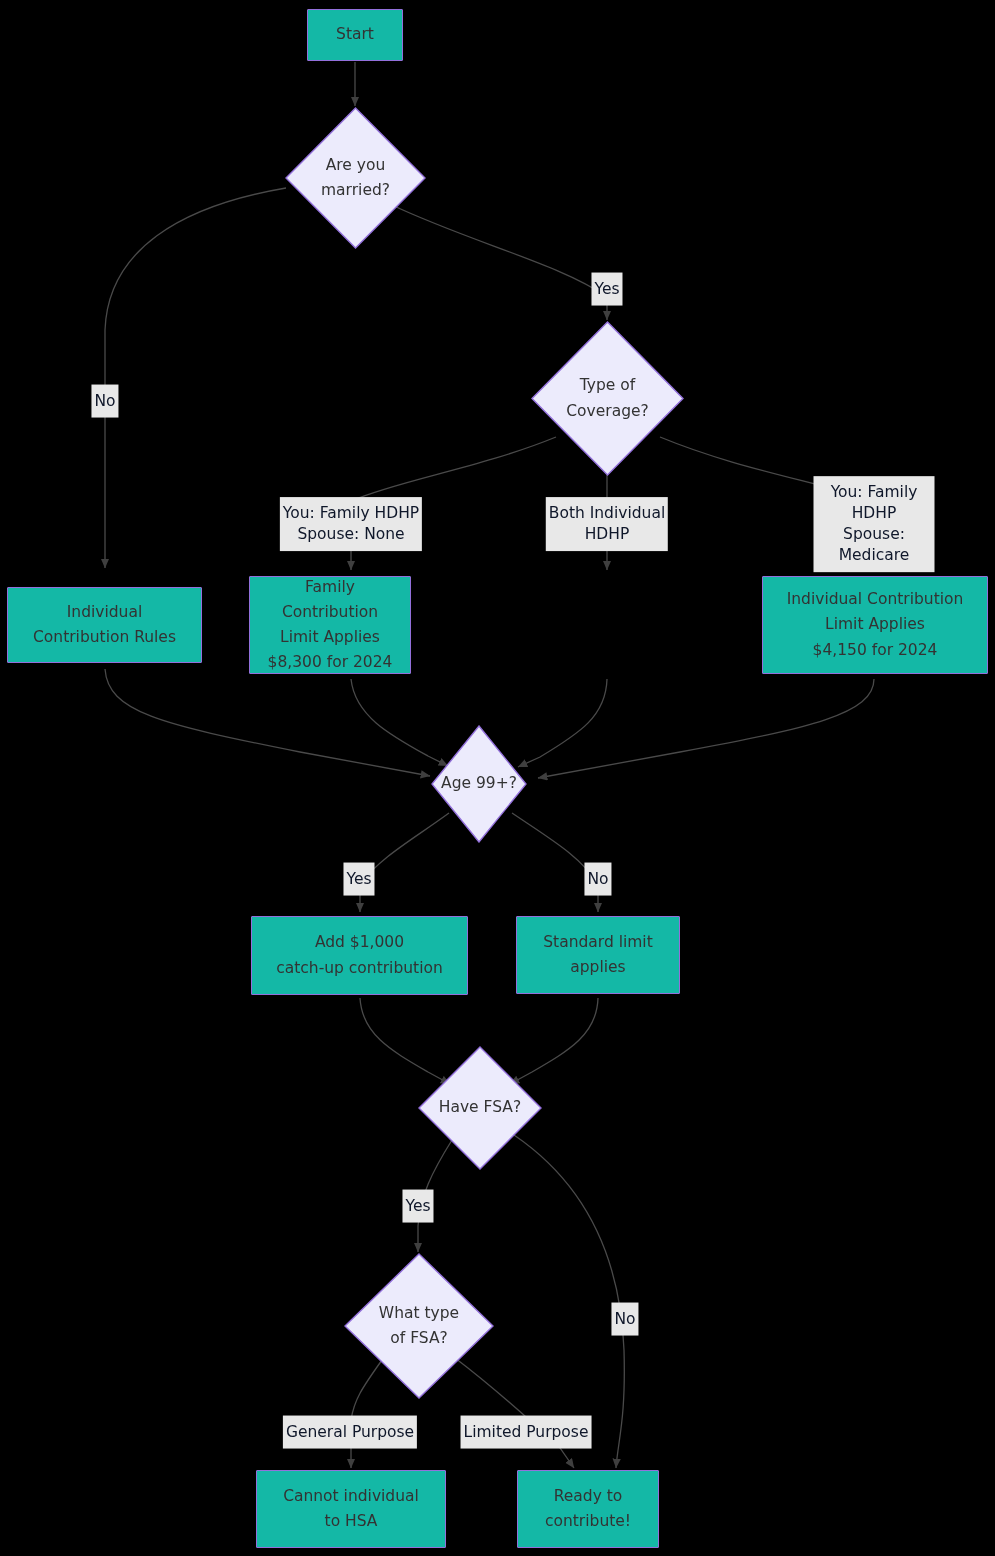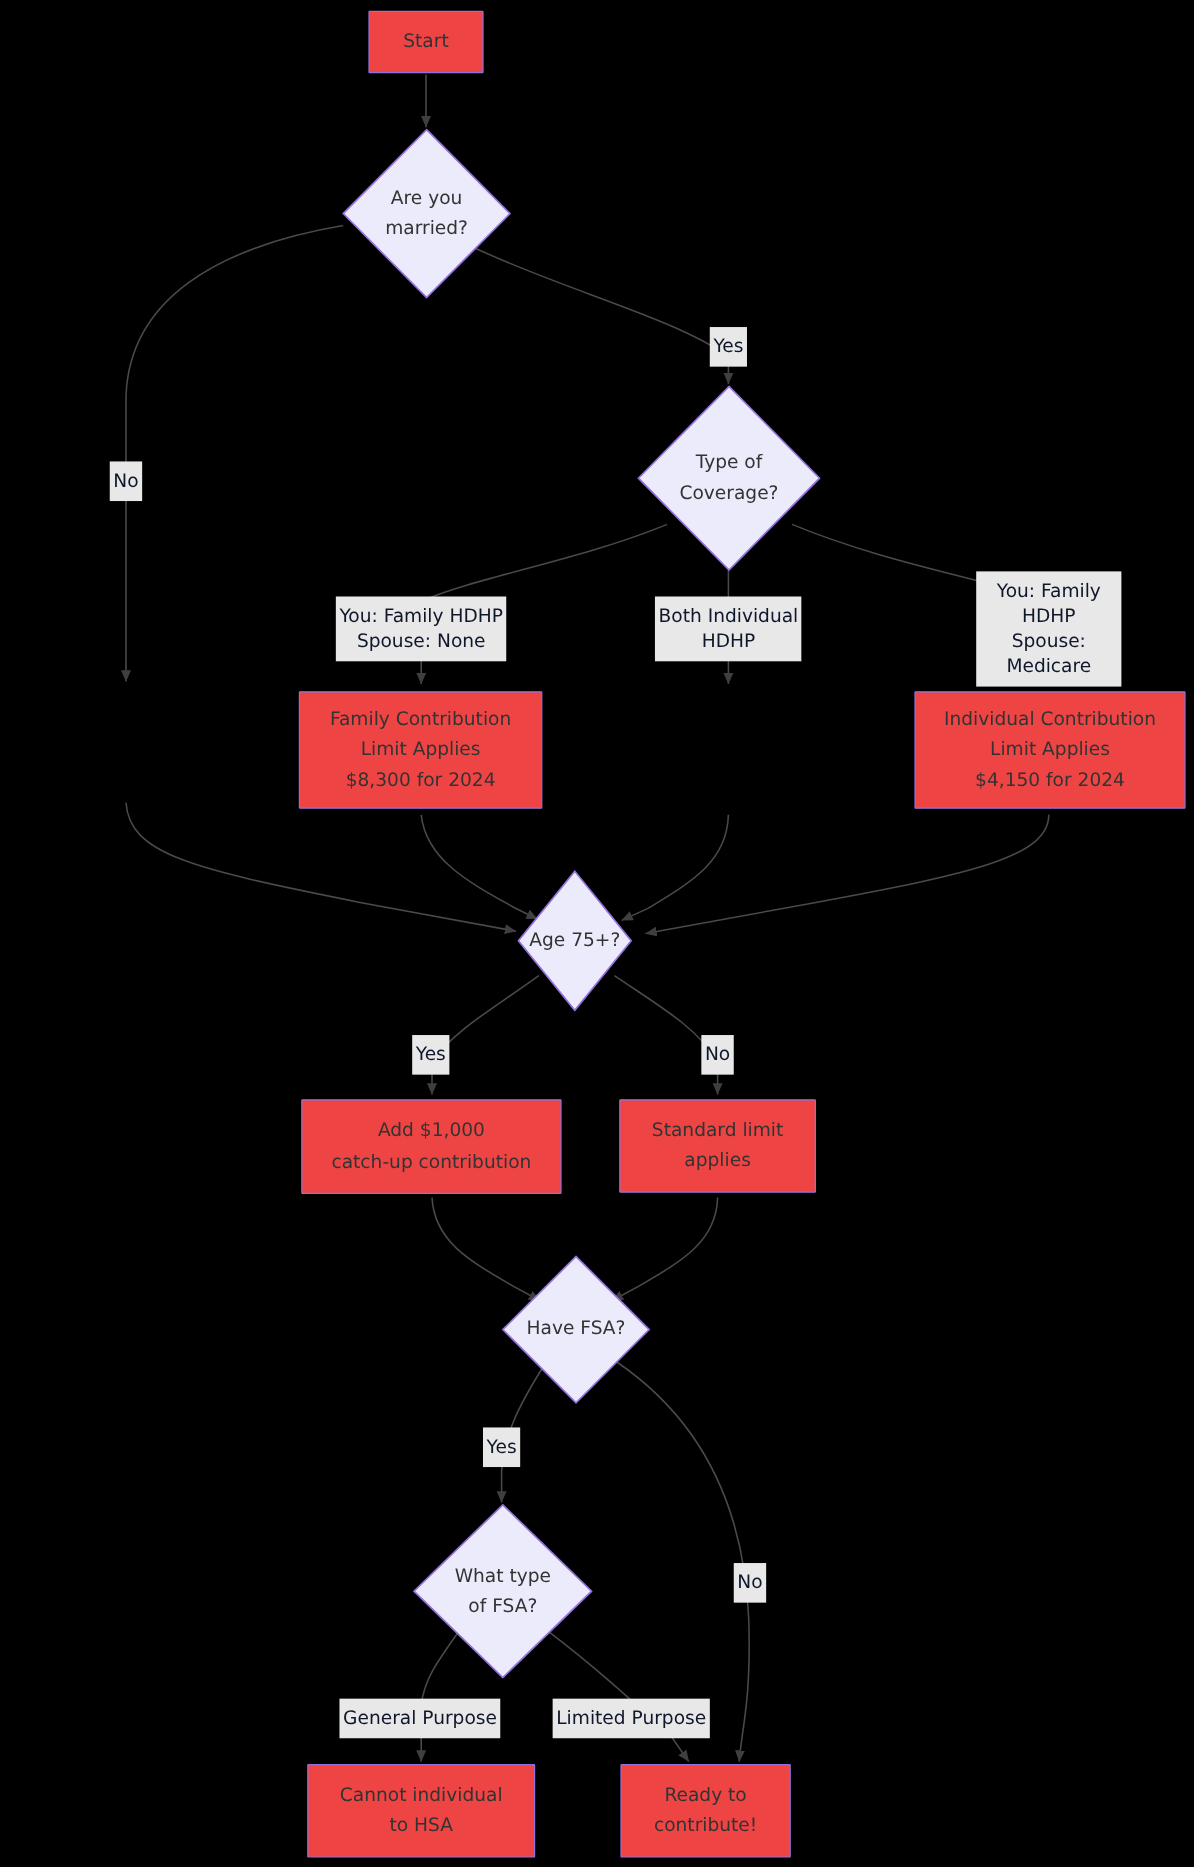--- a/index.html
+++ b/index.html
@@ -35,7 +35,7 @@
     text-align: center;
   }
   .rect {
-    background: #ef4444;
+    background: #14b8a6;
     border: 1.4px solid #9370DB;
     border-radius: 1px;
     color: #333333;

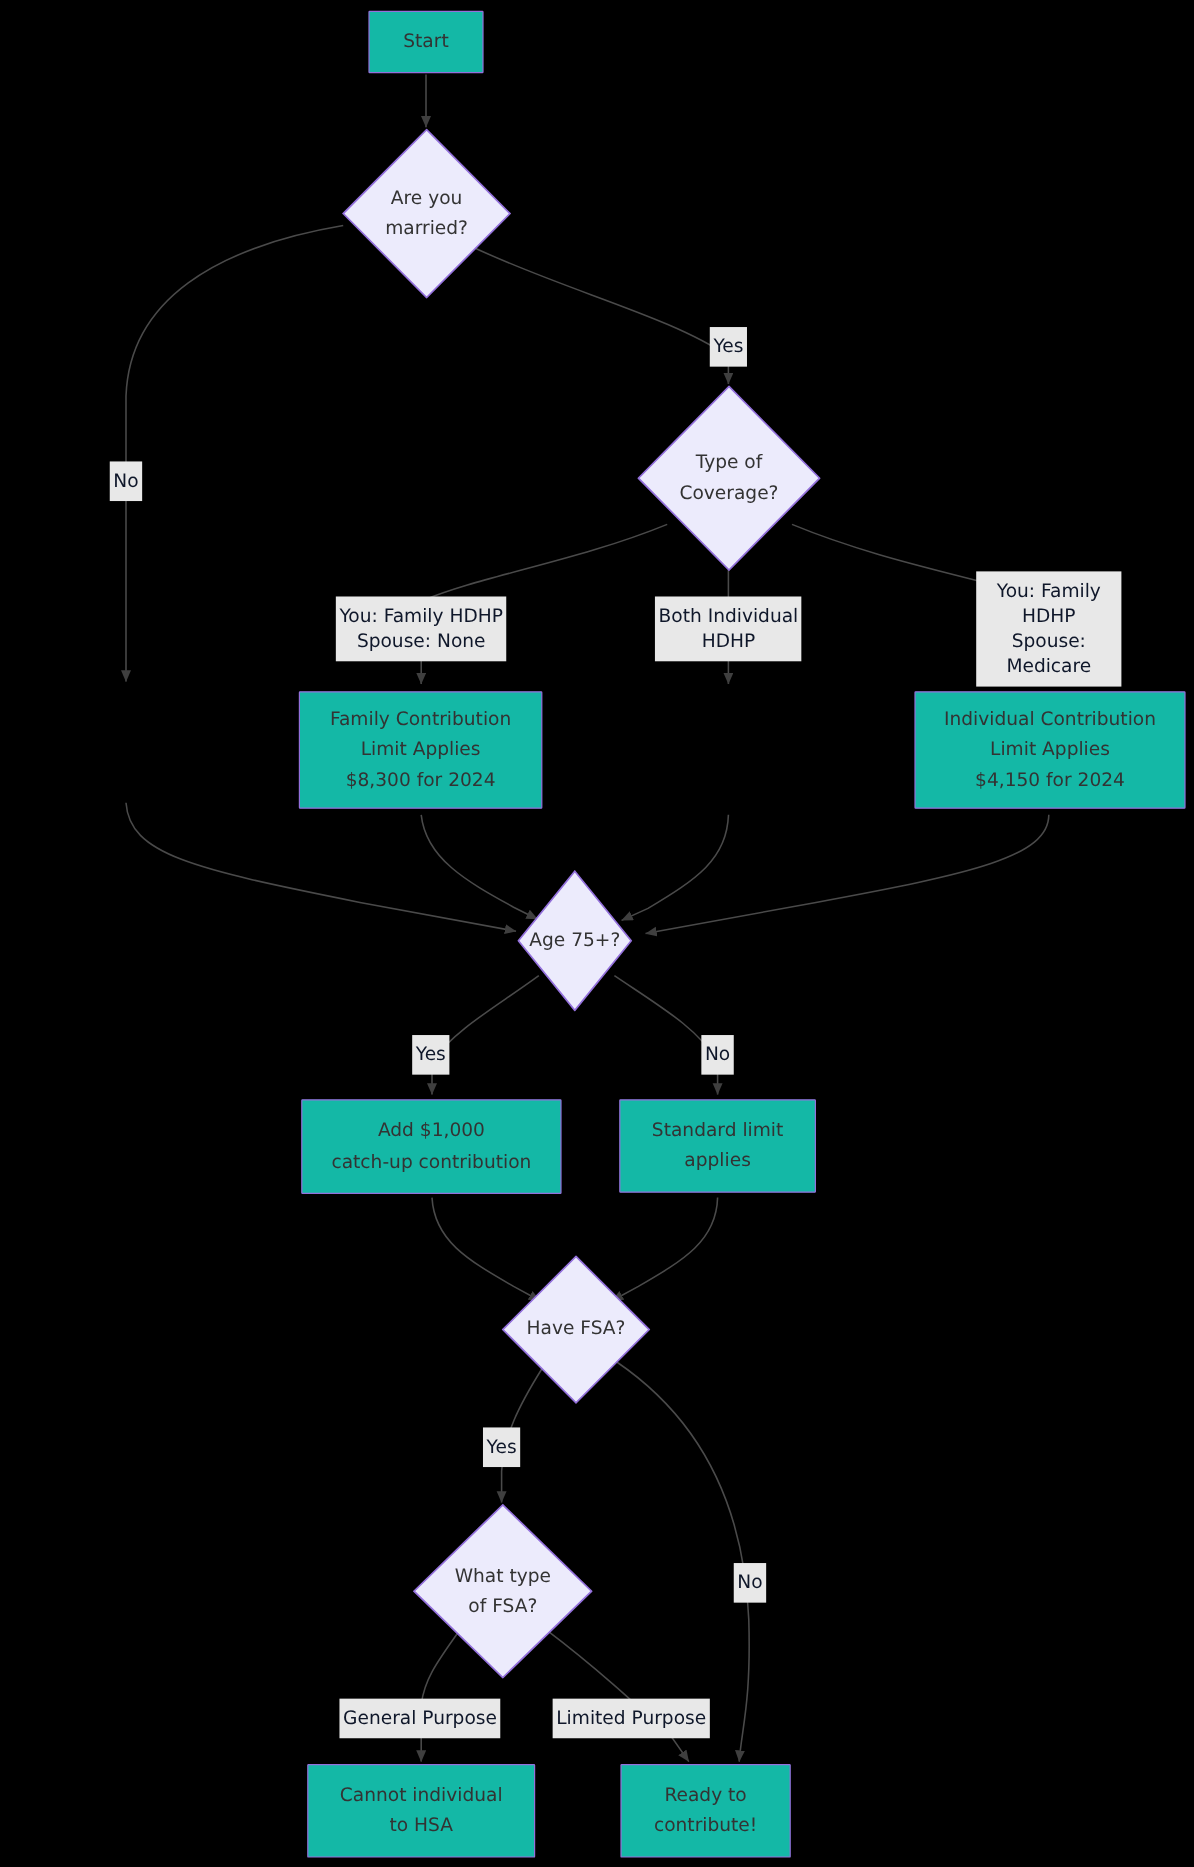--- a/index.html
+++ b/index.html
@@ -154,7 +154,7 @@
   </div>
 
 
-  <div class="node rect" style="left:249px; top:576px; width:203px; height:98px;">
+  <div class="node rect" style="left:249px; top:576px; width:162px; height:98px;">
     <span class="multi">Family Contribution
 Limit Applies
 $8,300 for 2024</span>

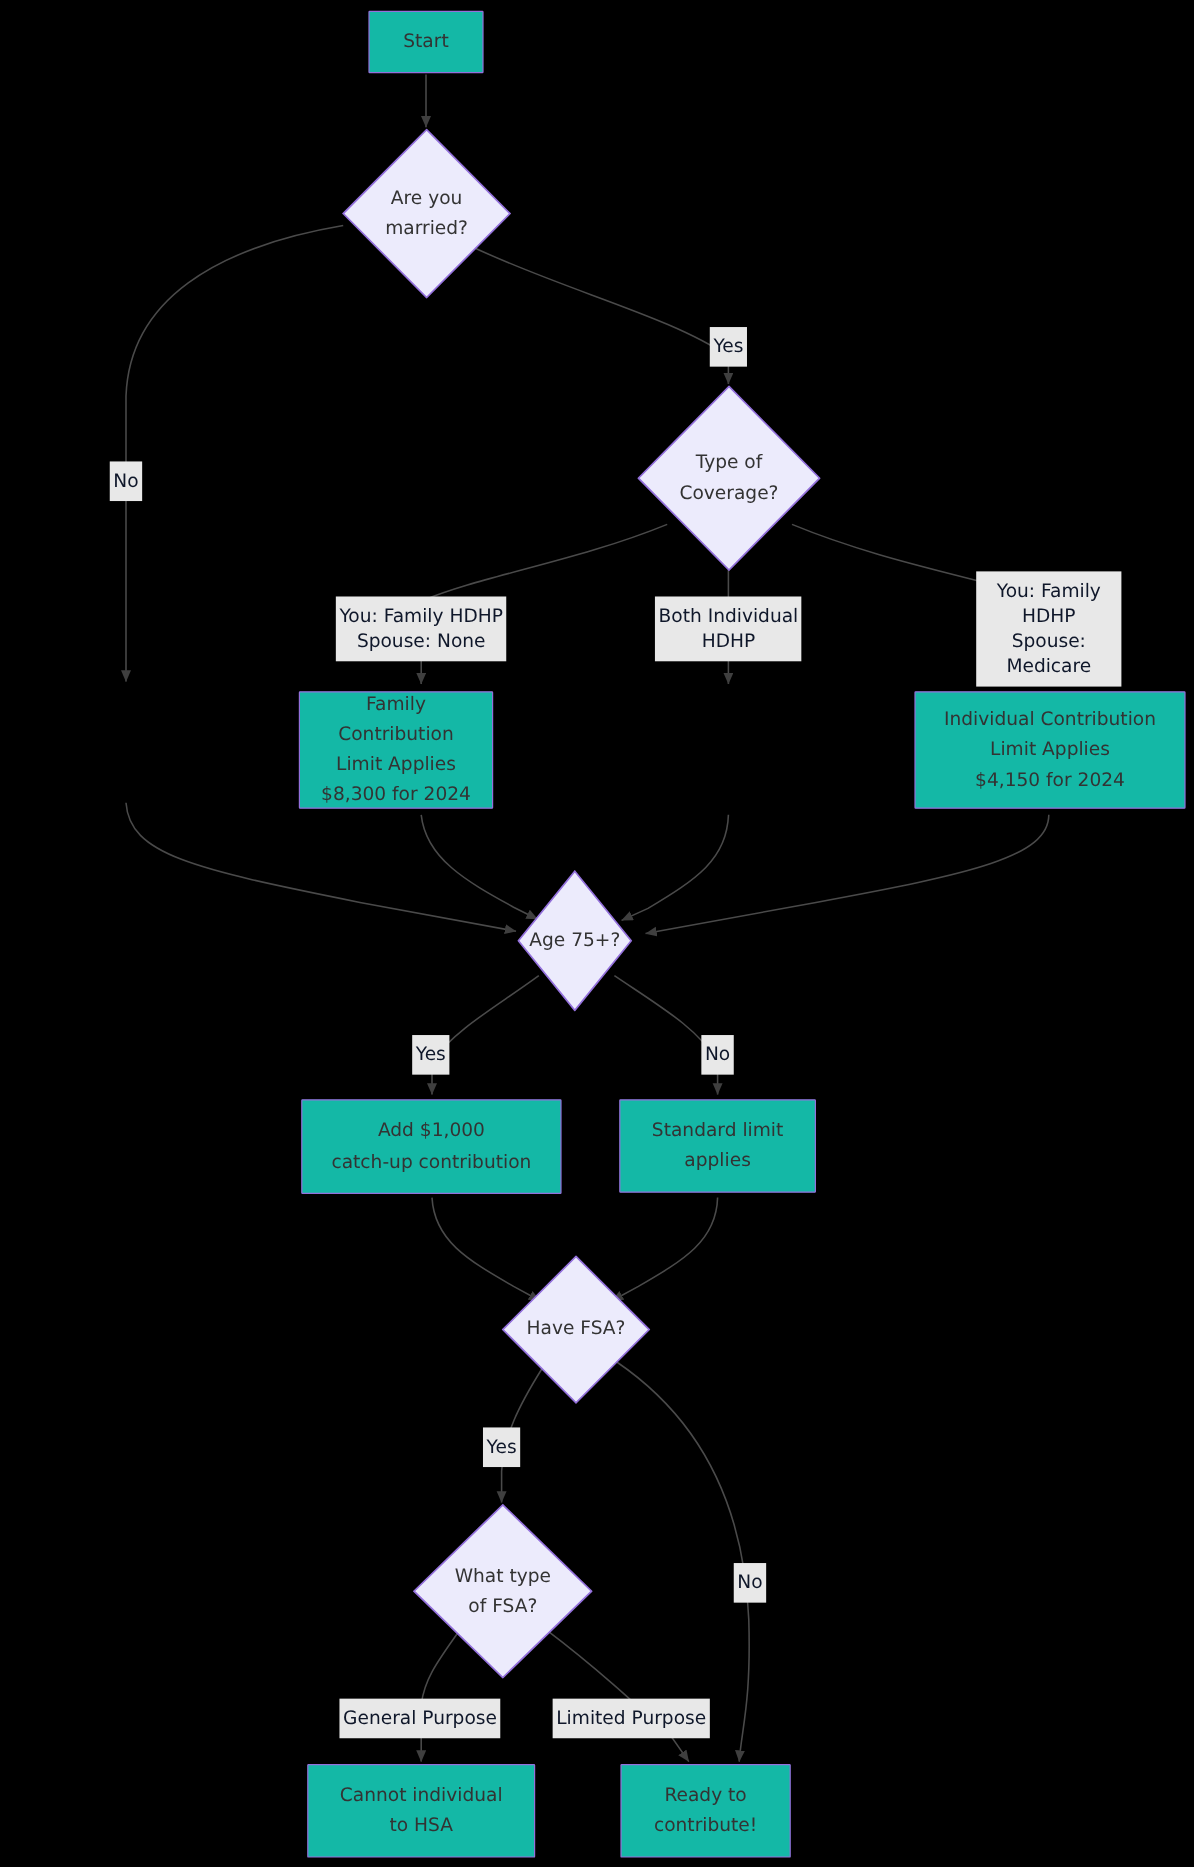--- a/index.html
+++ b/index.html
@@ -153,6 +153,10 @@
 Coverage?</div>
   </div>
 
+  <div class="node rect" style="left:7px; top:587px; width:195px; height:76px;">
+    <span class="multi">Individual
+Contribution Rules</span>
+  </div>
 
   <div class="node rect" style="left:249px; top:576px; width:162px; height:98px;">
     <span class="multi">Family Contribution

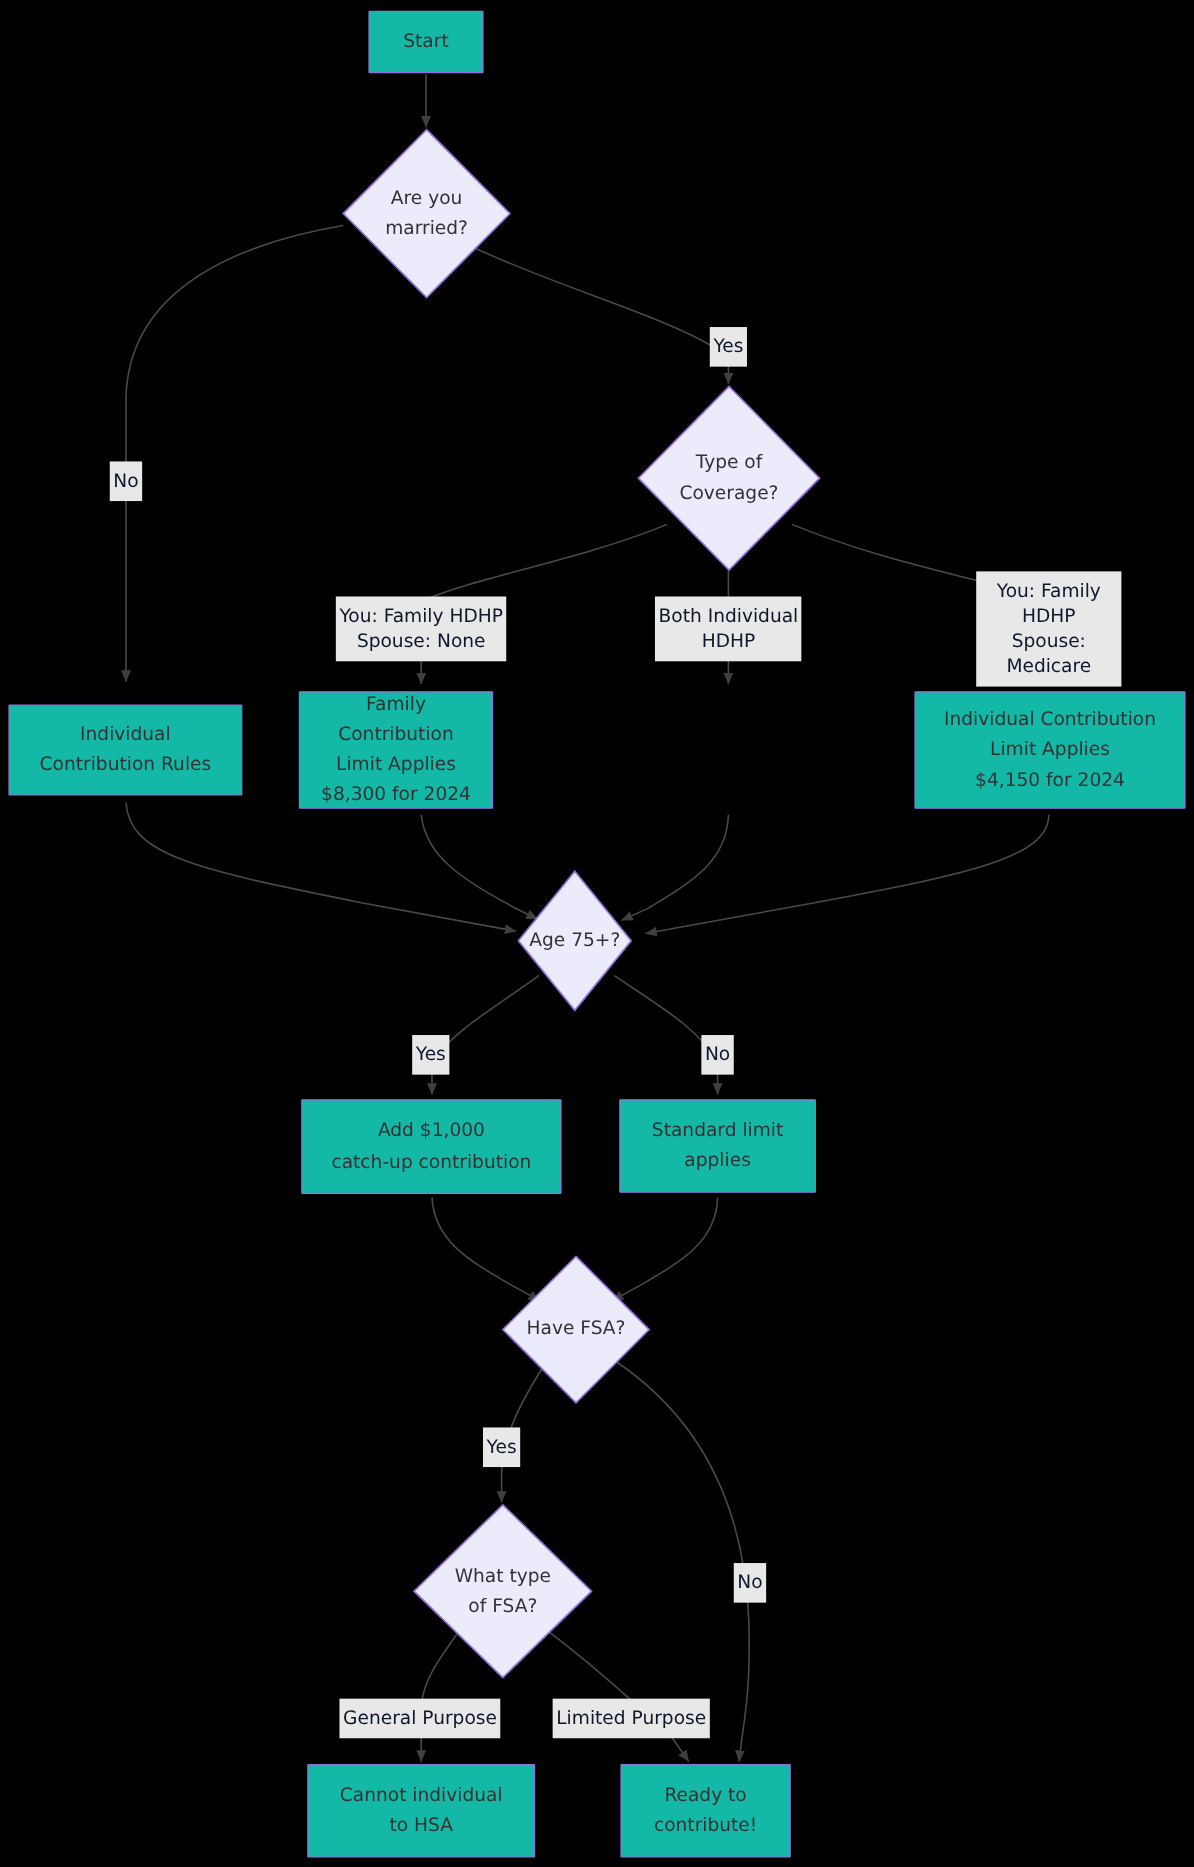--- a/index.html
+++ b/index.html
@@ -175,7 +175,7 @@
     <svg class="diamond-shape" viewBox="0 0 96 118" preserveAspectRatio="none">
       <polygon points="48,1 95,59 48,117 1,59" fill="#ECEBFC" stroke="#9370DB" stroke-width="1.4"></polygon>
     </svg>
-    <div class="diamond-label">Age 75+?</div>
+    <div class="diamond-label">Age 99+?</div>
   </div>
 
   <div class="node rect" style="left:251px; top:916px; width:217px; height:79px;">

